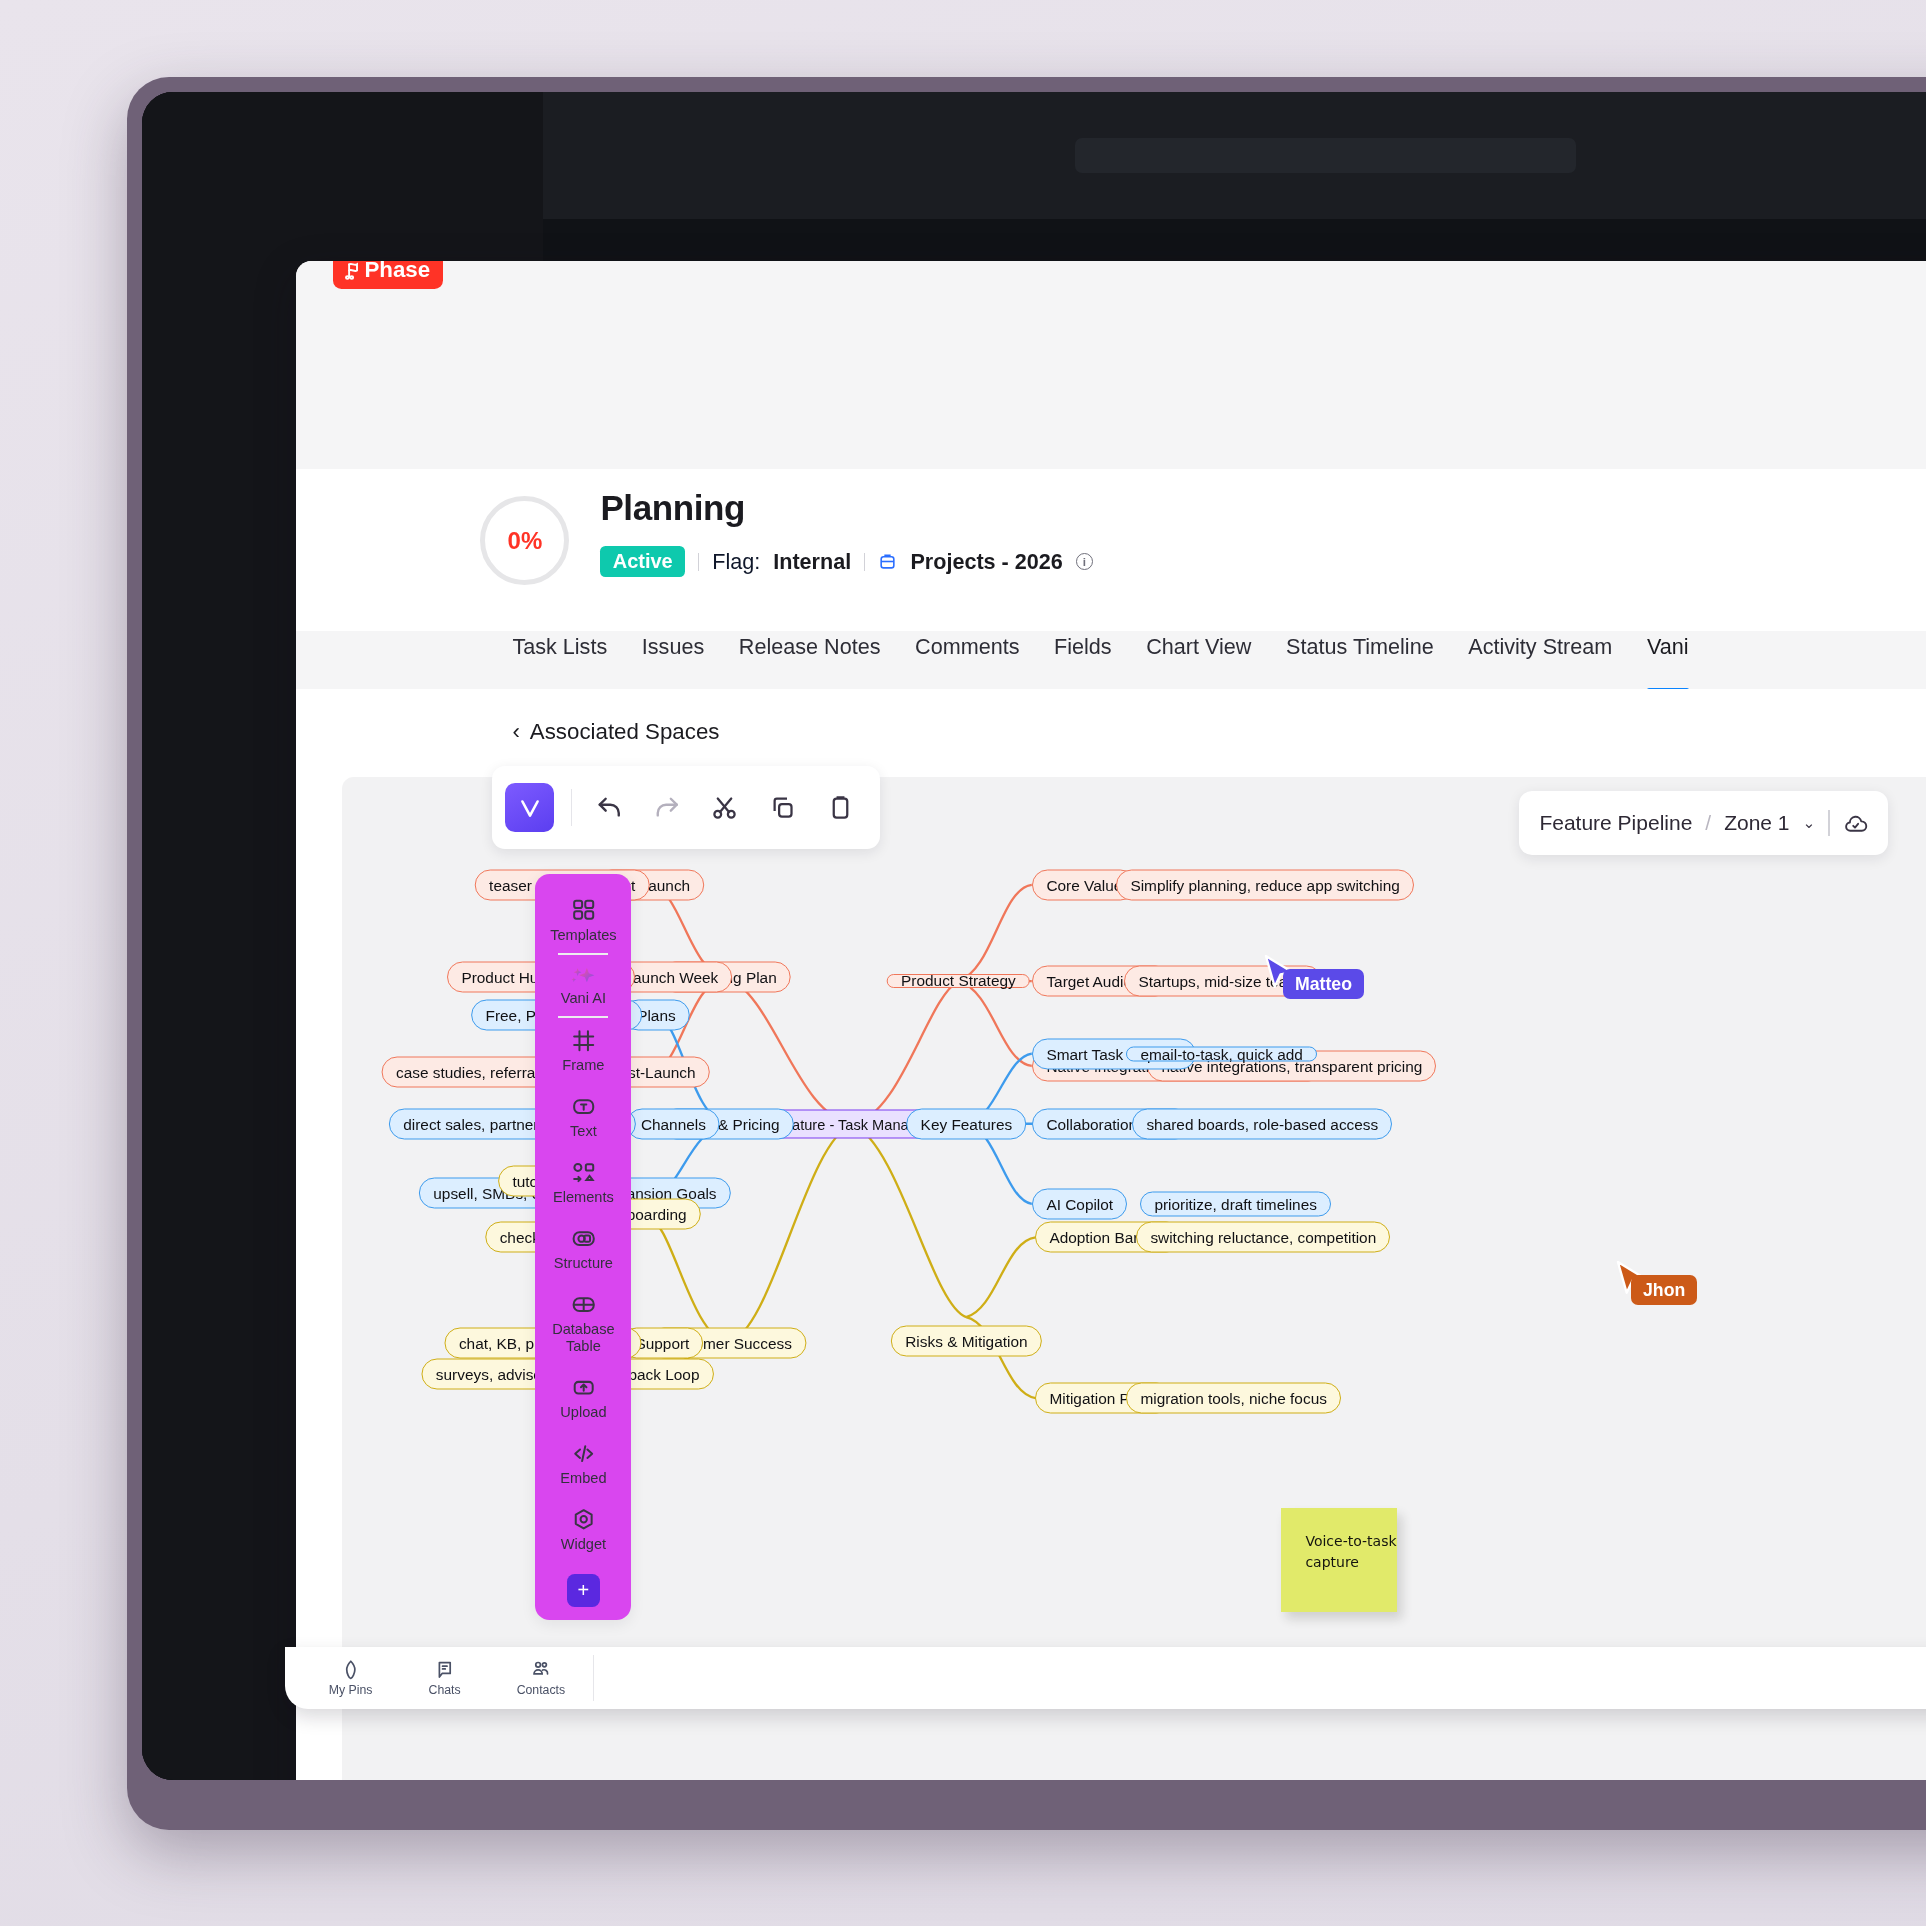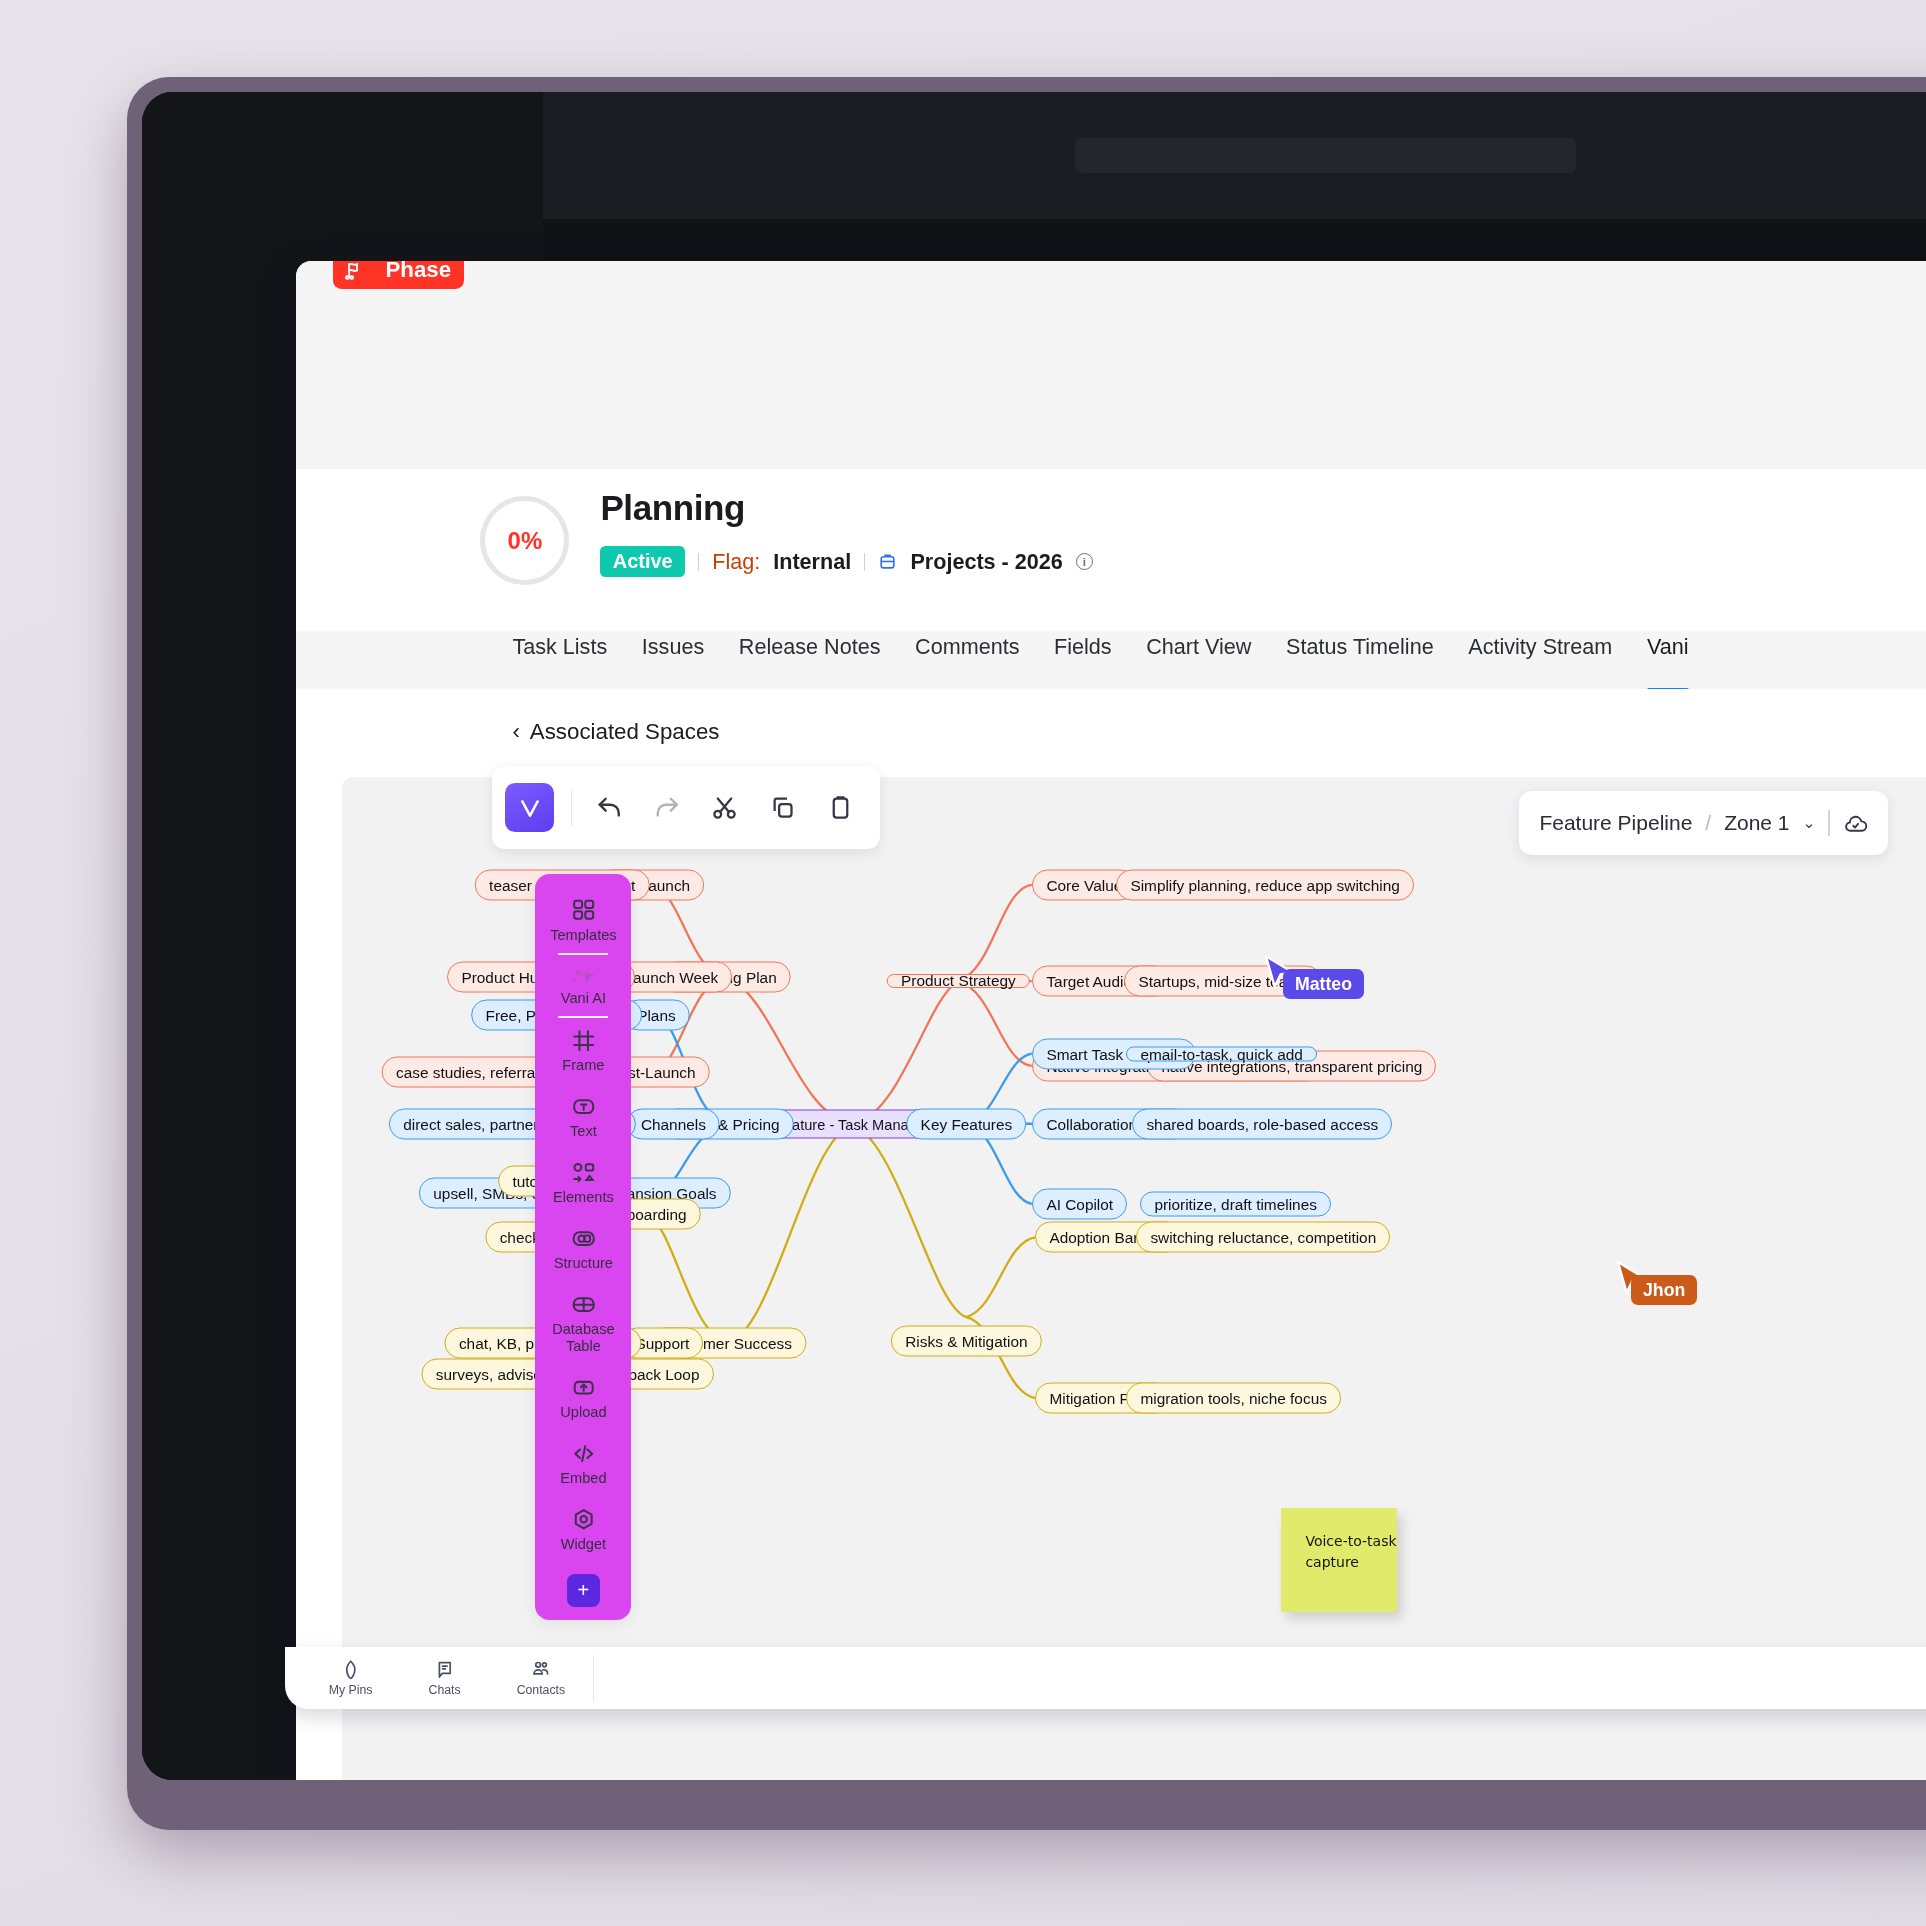--- a/index.html
+++ b/index.html
@@ -60,7 +60,7 @@
     background: #ff3326; color: #fff;
     border-radius: 8.5px;
     padding: 5.4px 13px 5.4px 10px;
-    display: flex; align-items: center; gap: 21px;
+    display: flex; align-items: center; gap: 0;
     font-size: 22.3px; font-weight: 700;
     z-index: 30;
   }

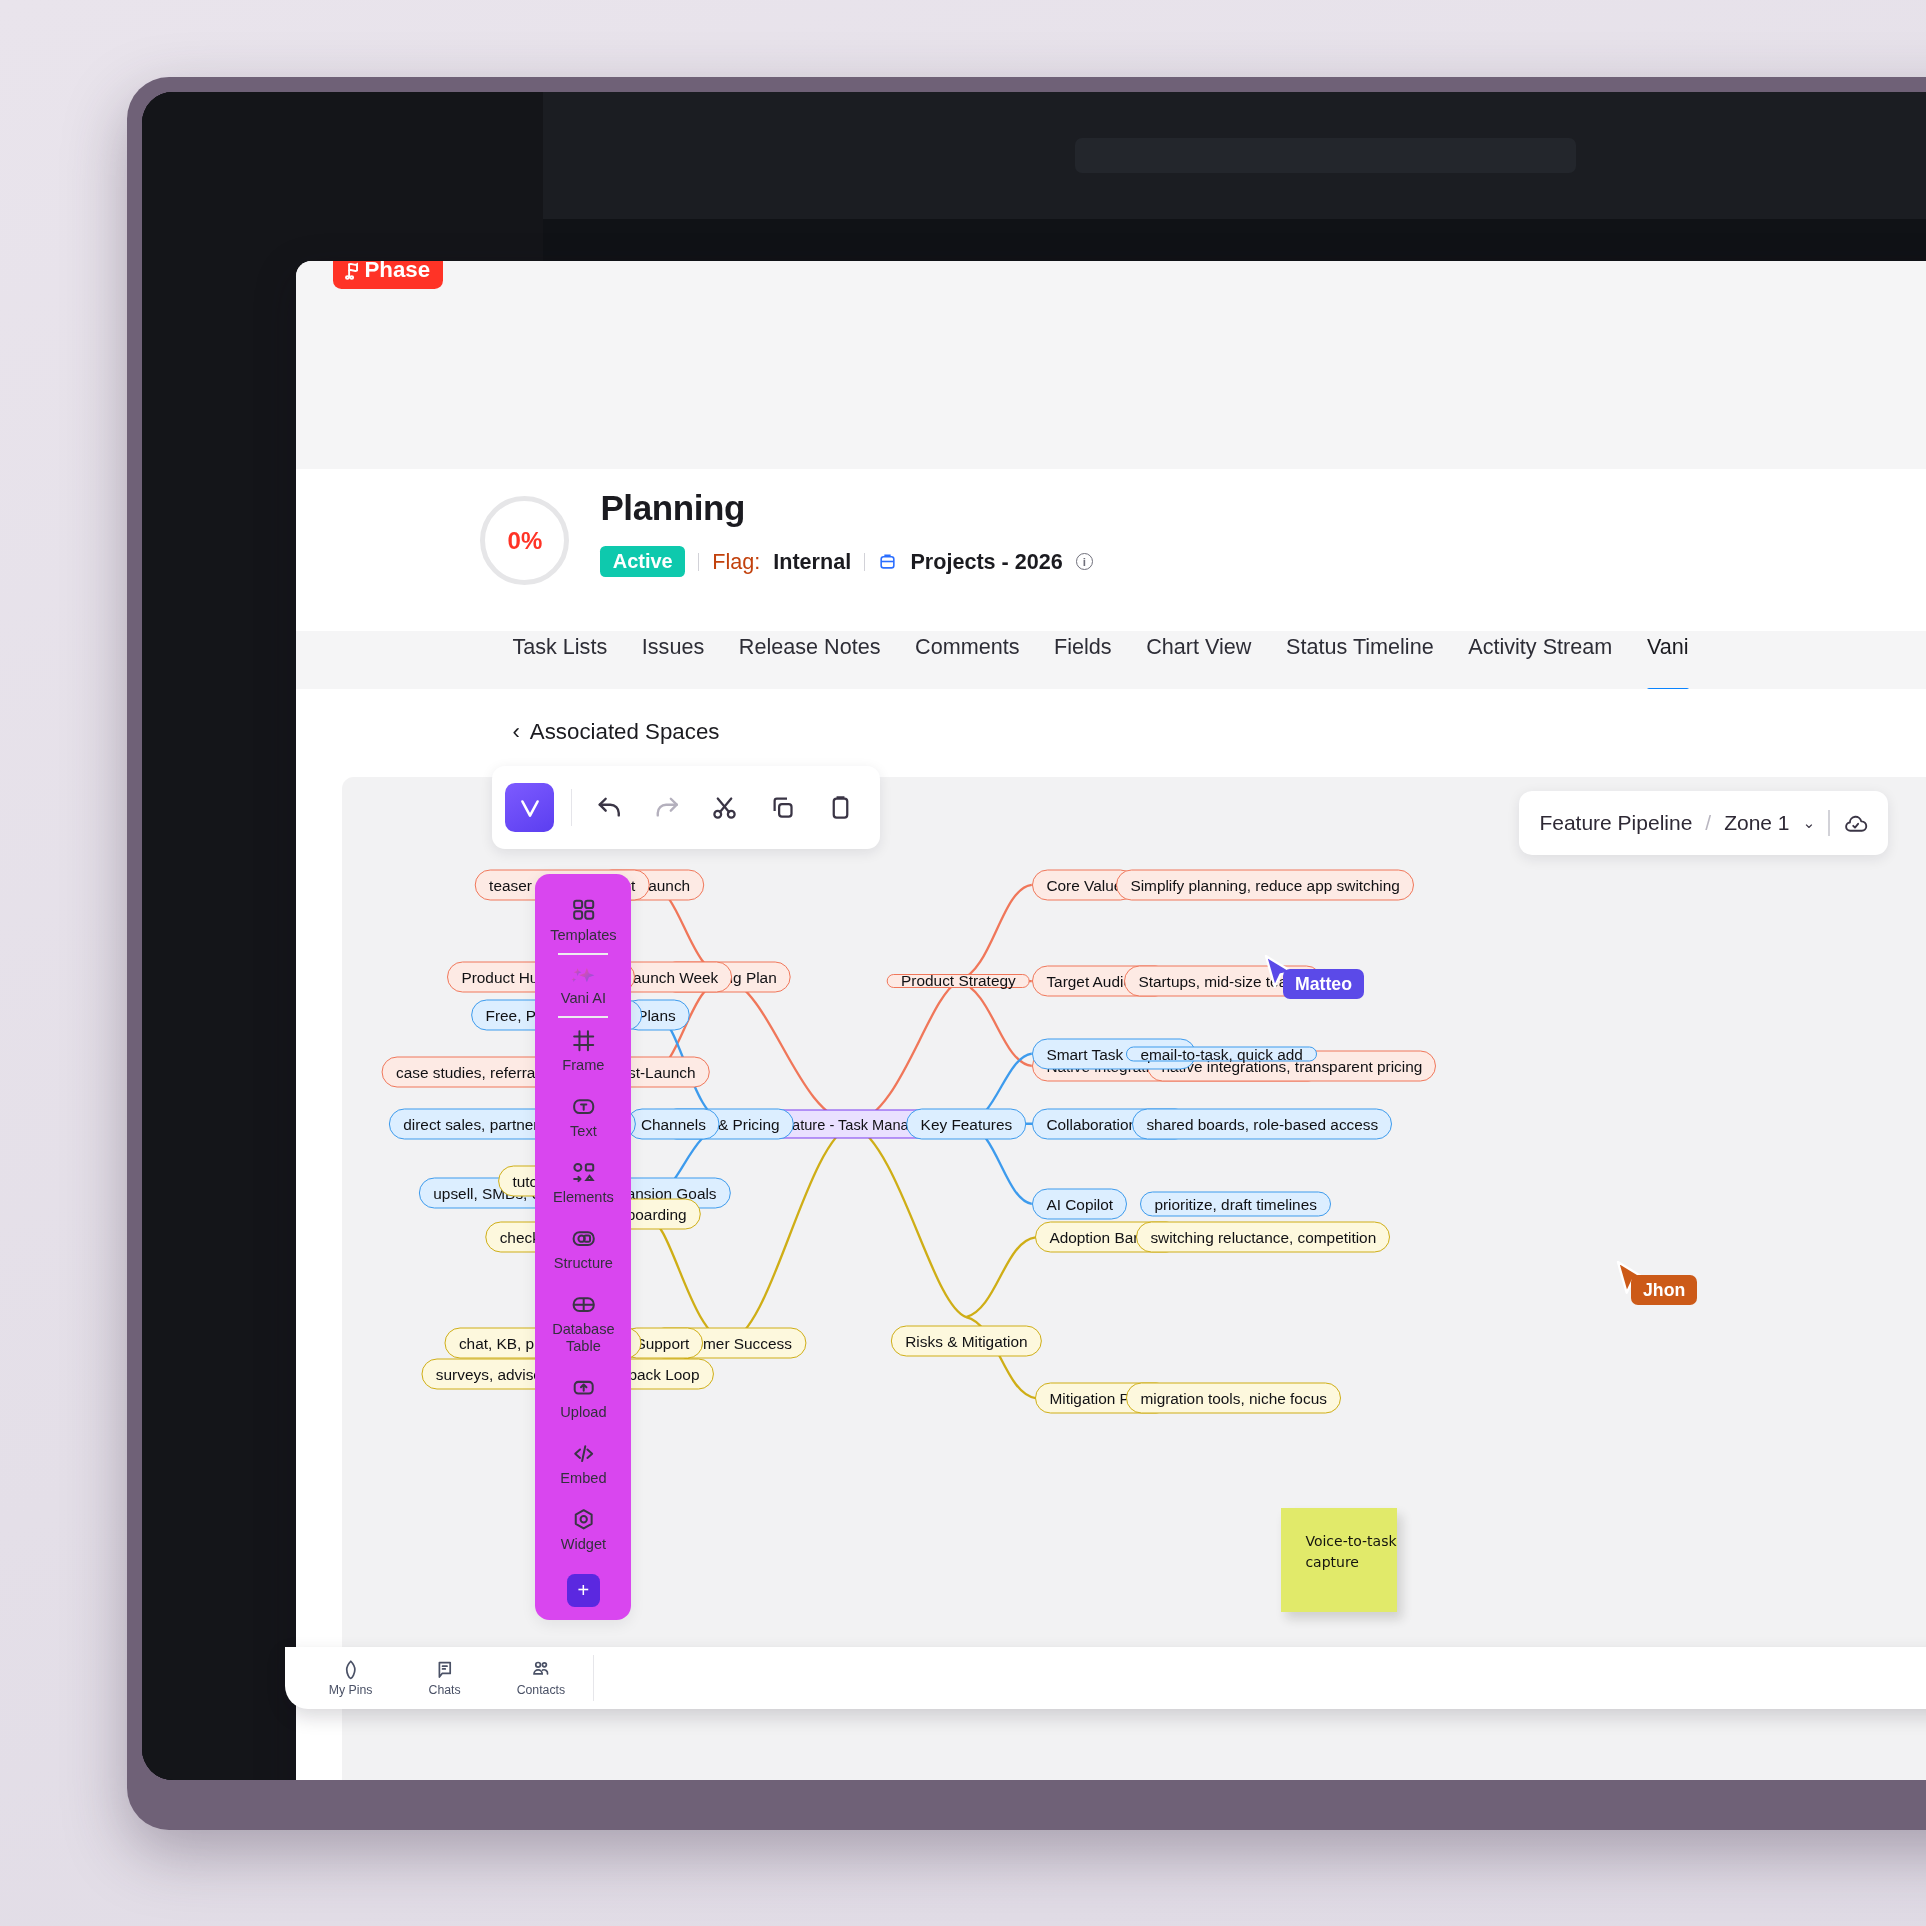--- a/index.html
+++ b/index.html
@@ -93,7 +93,7 @@
     padding: 3.9px 12.3px; font-size: 20px; font-weight: 600;
   }
   .divider-v { width: 1.2px; height: 17.7px; background: #d2d2d8; }
-  .meta-label { color: #c2410c; }
+  .meta-label { color: #0f172a; }
   .meta-strong { color: #1b1b20; font-weight: 600; }
   .proj-icon { color: #2b6eff; font-size: 20px; }
   .info-icon {

